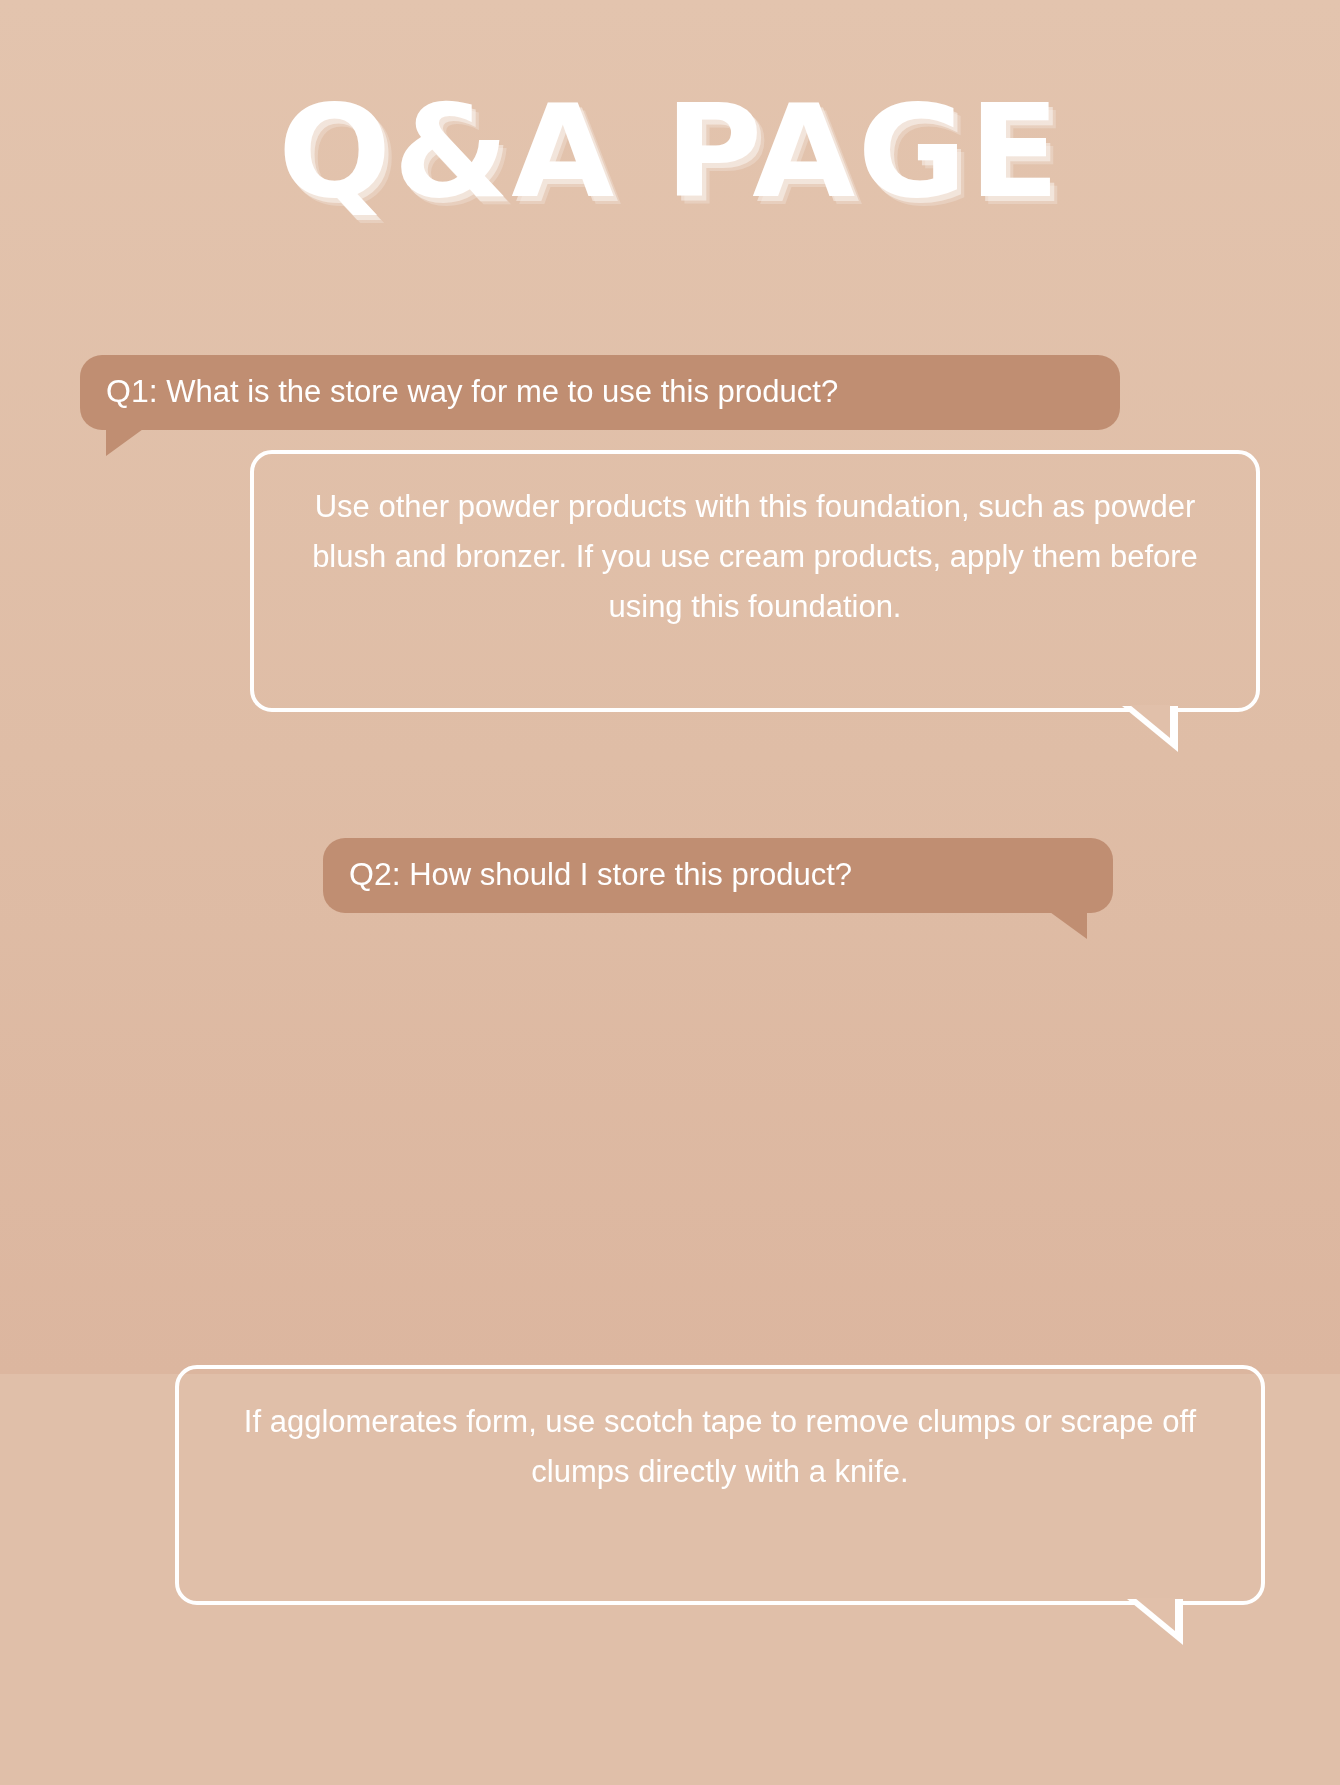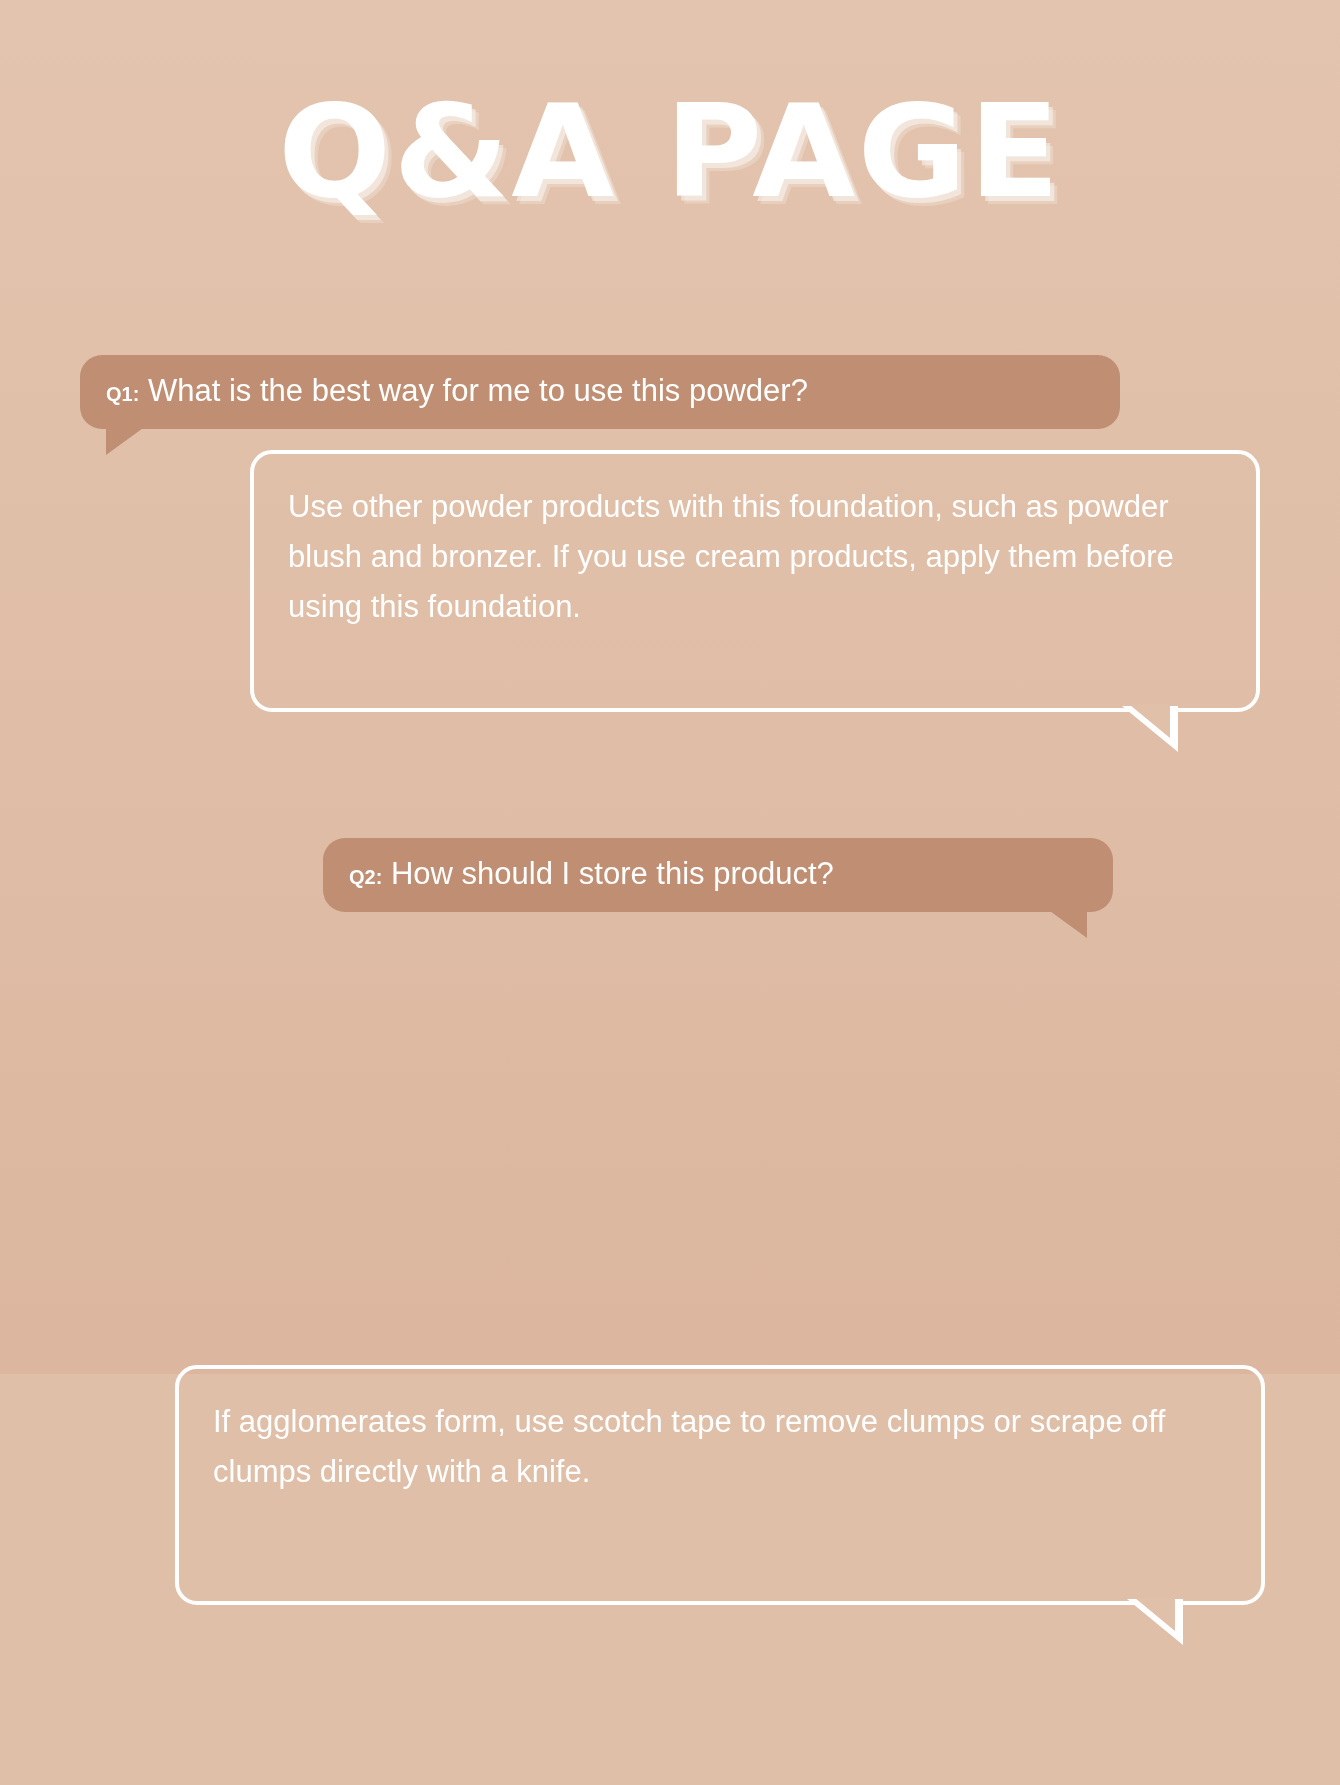--- a/index.html
+++ b/index.html
@@ -62,8 +62,8 @@
     font-family: "Liberation Sans", sans-serif;
   }
   .q-bubble .q-label {
-    font-weight: bold;
-    font-size: 20px;
+    font-weight: normal;
+    font-size: 32px;
   }
   .q-bubble .q-text {
     font-weight: normal;

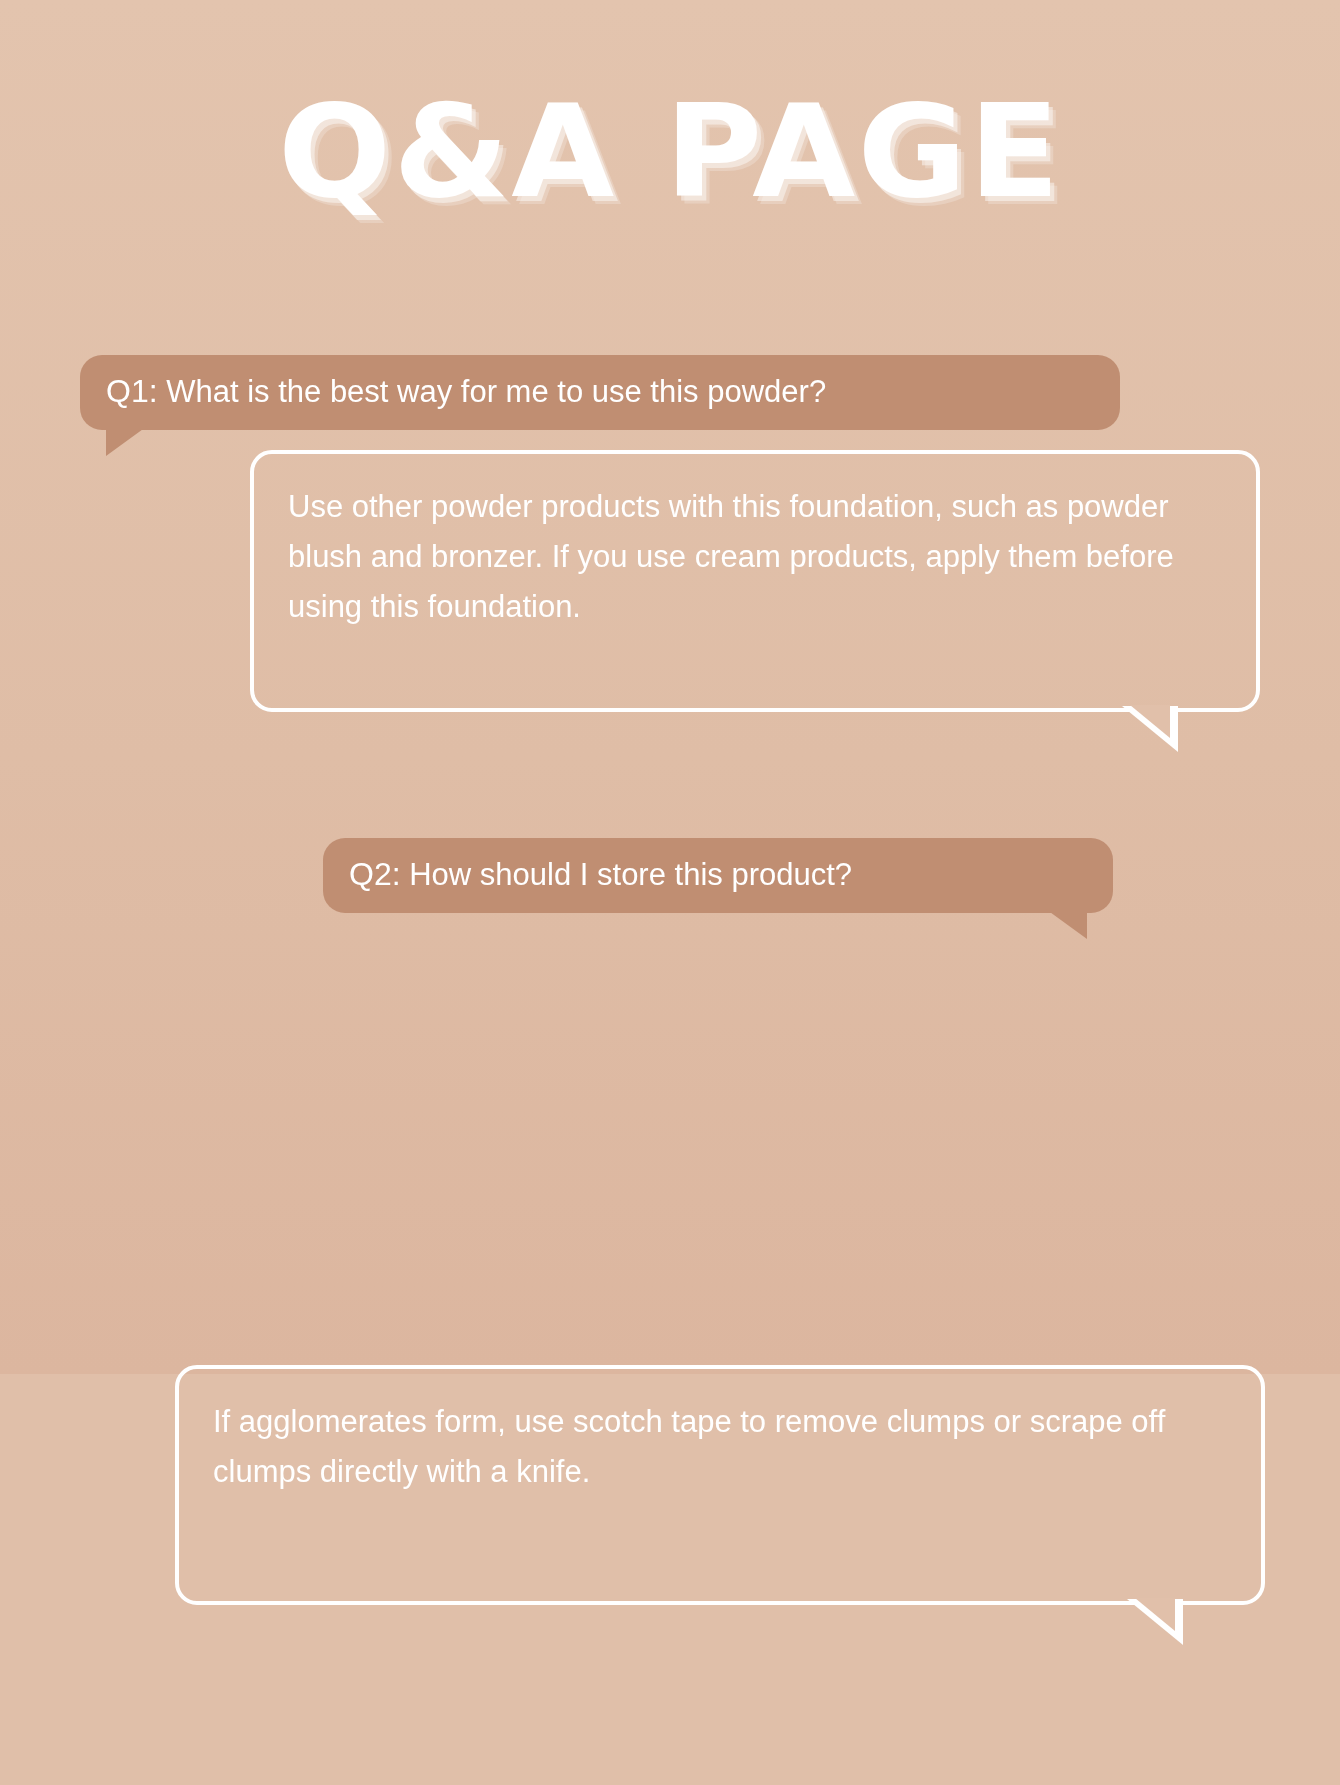--- a/index.html
+++ b/index.html
@@ -170,7 +170,7 @@
   <div class="block" id="block1">
     <div class="q-bubble q-tail-left" id="q1">
       <span class="q-label">Q1:</span>
-      <span class="q-text"> What is the best way for me to use this powder?</span>
+      <span class="q-text"> What is the store way for me to use this product?</span>
     </div>
     <div class="a-bubble a-white" id="a1">
       <p>Use other powder products with this foundation, such as powder blush and bronzer. If you use cream products, apply them before using this foundation.</p>

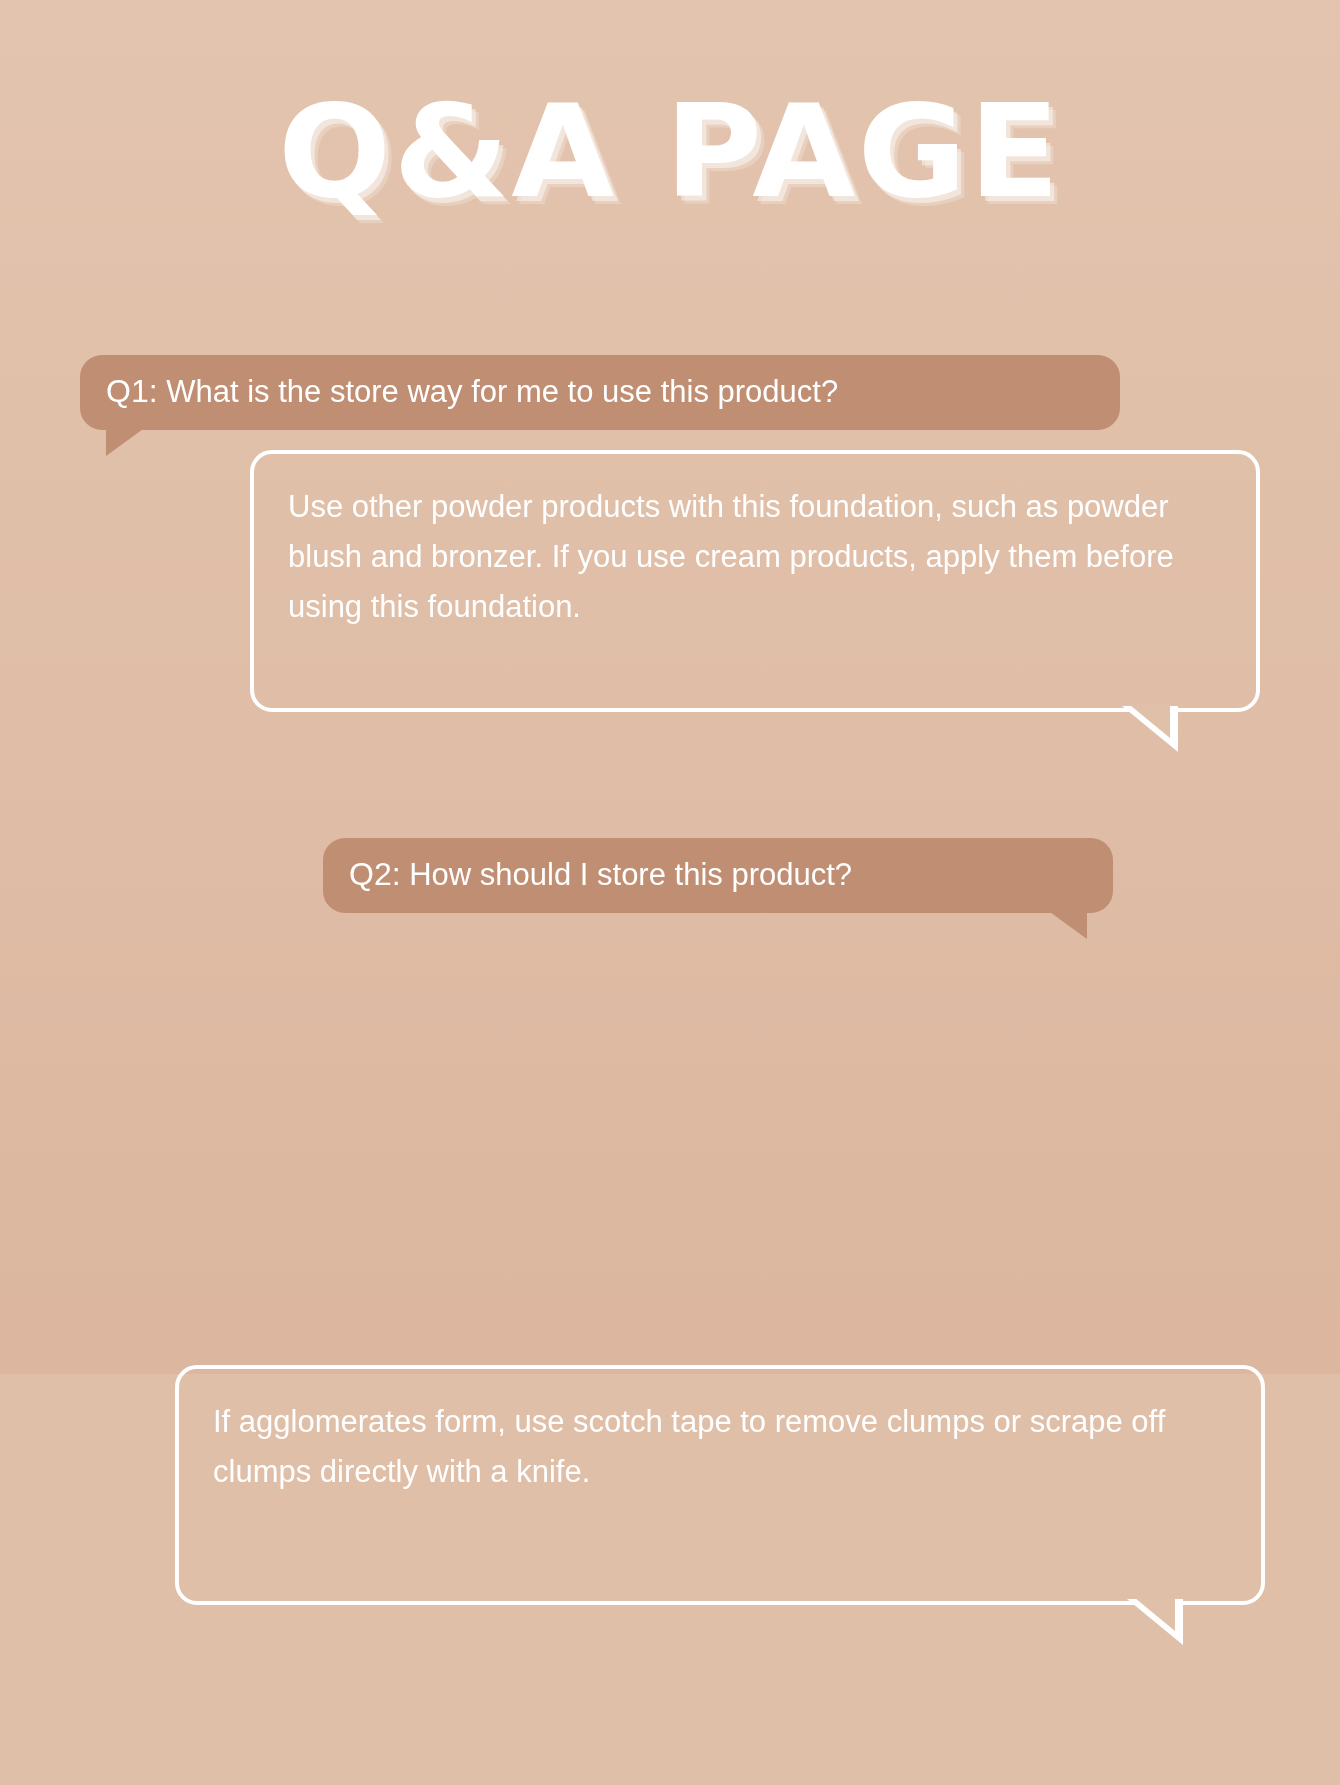--- a/index.html
+++ b/index.html
@@ -106,6 +106,7 @@
   .a-white {
     border: 4px solid #ffffff;
     color: #ffffff;
+    text-align: center;
   }
   .a-brown {
     border: 4px solid #c08e72;

